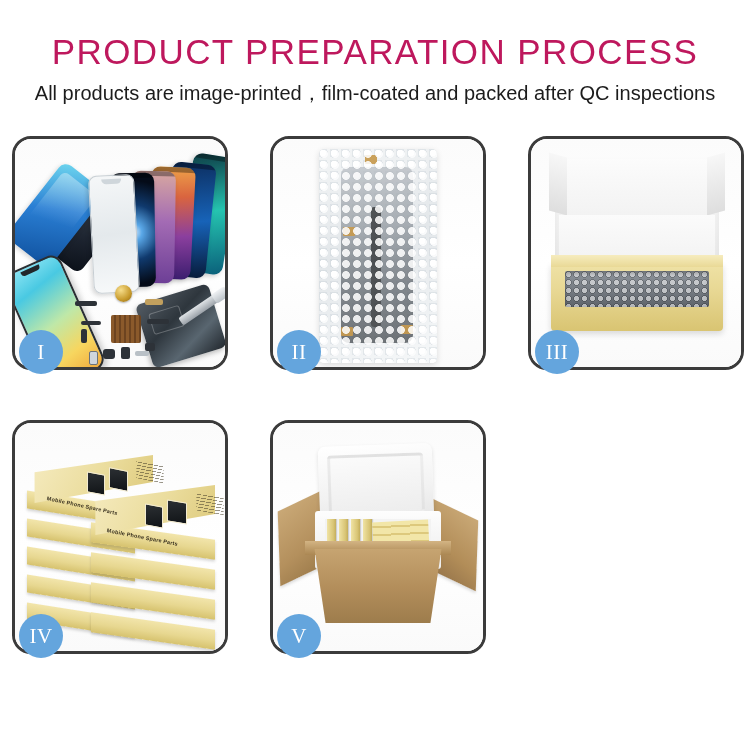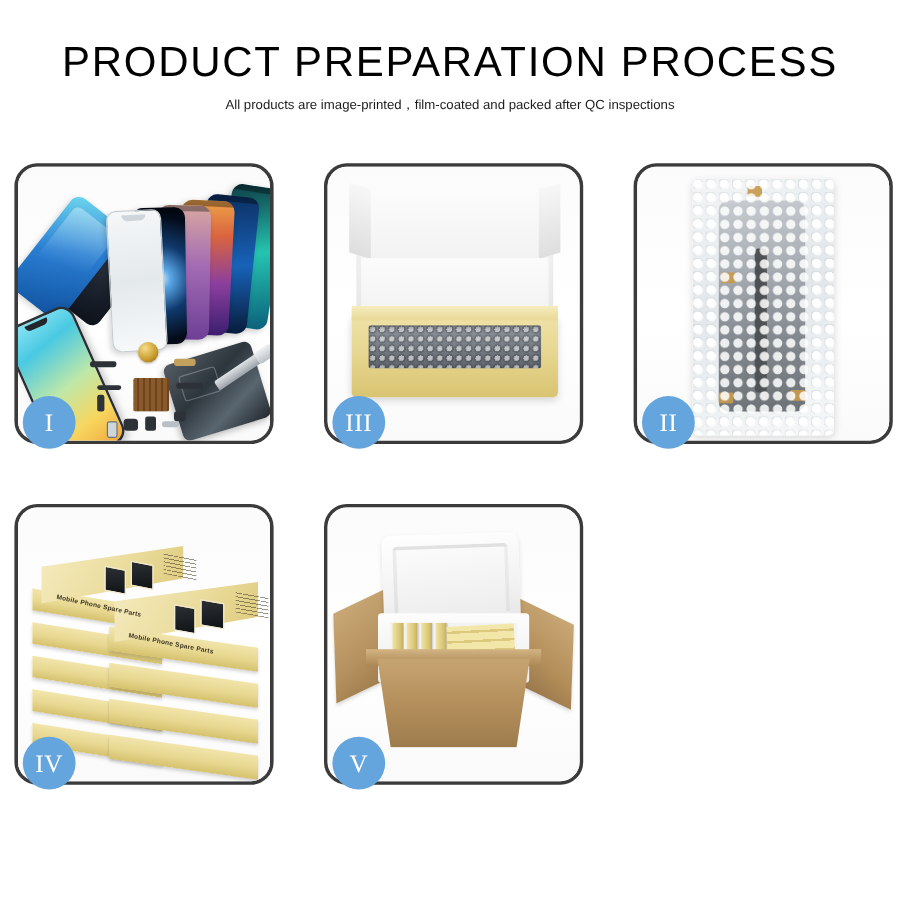--- a/index.html
+++ b/index.html
@@ -23,7 +23,7 @@
   .title {
     font-size: 35px;
     letter-spacing: 1.4px;
-    color: #000000;
+    color: #be185d;
     font-weight: 400;
     line-height: 1.05;
     white-space: nowrap;

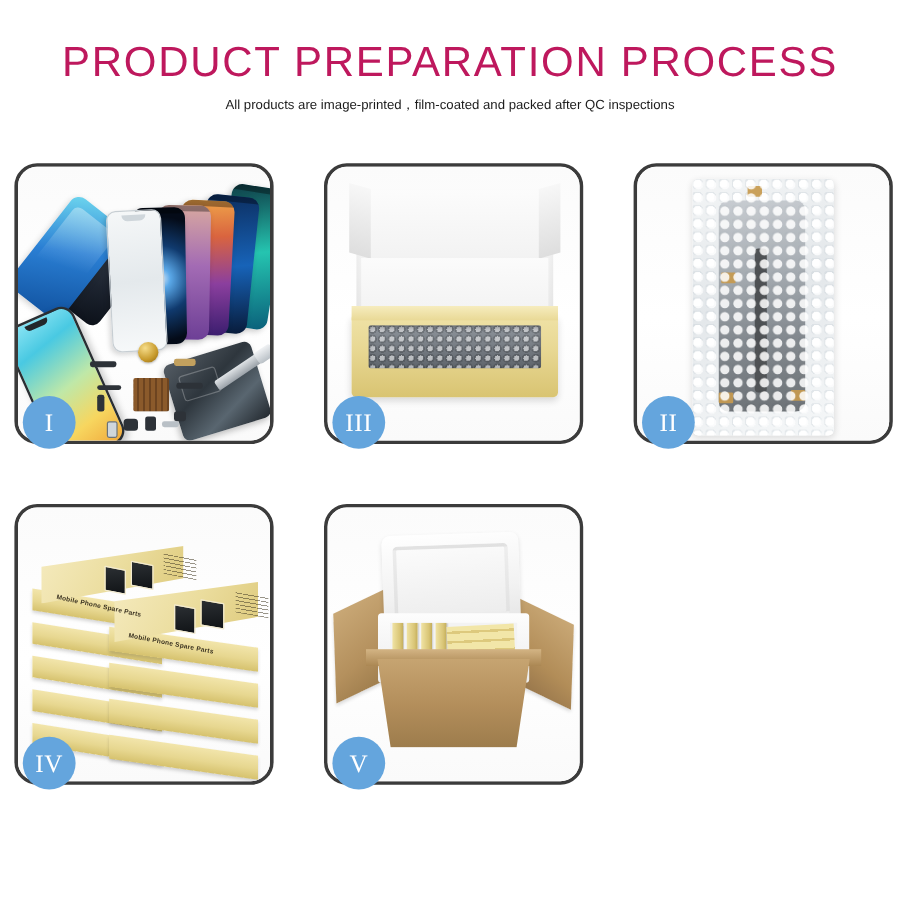--- a/index.html
+++ b/index.html
@@ -30,7 +30,7 @@
   }
   .subtitle {
     margin-top: 9px;
-    font-size: 11px;
+    font-size: 20px;
     color: #1c1c1c;
     font-weight: 400;
     white-space: nowrap;

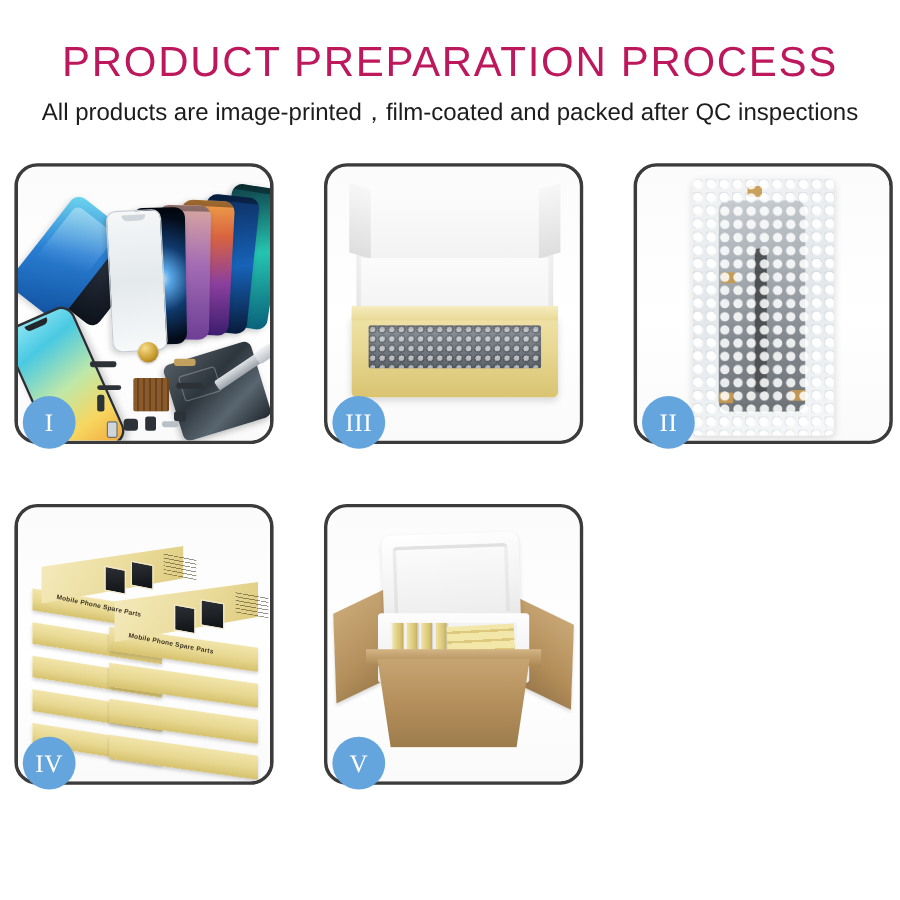--- a/index.html
+++ b/index.html
@@ -437,18 +437,6 @@
     <div class="badge">I</div>
   </div>
 
-  <div class="panel p3">
-    <div class="panel-inner">
-      <div class="ybox">
-        <div class="ybox-lid"></div>
-        <div class="ybox-foam"></div>
-        <div class="ybox-tray"></div>
-        <div class="ybox-bubblefill"></div>
-      </div>
-    </div>
-    <div class="badge">III</div>
-  </div>
-
   <div class="panel p2">
     <div class="panel-inner">
       <div class="bag">
@@ -461,6 +449,18 @@
       </div>
     </div>
     <div class="badge">II</div>
+  </div>
+
+  <div class="panel p3">
+    <div class="panel-inner">
+      <div class="ybox">
+        <div class="ybox-lid"></div>
+        <div class="ybox-foam"></div>
+        <div class="ybox-tray"></div>
+        <div class="ybox-bubblefill"></div>
+      </div>
+    </div>
+    <div class="badge">III</div>
   </div>
 
   <div class="panel p4">

